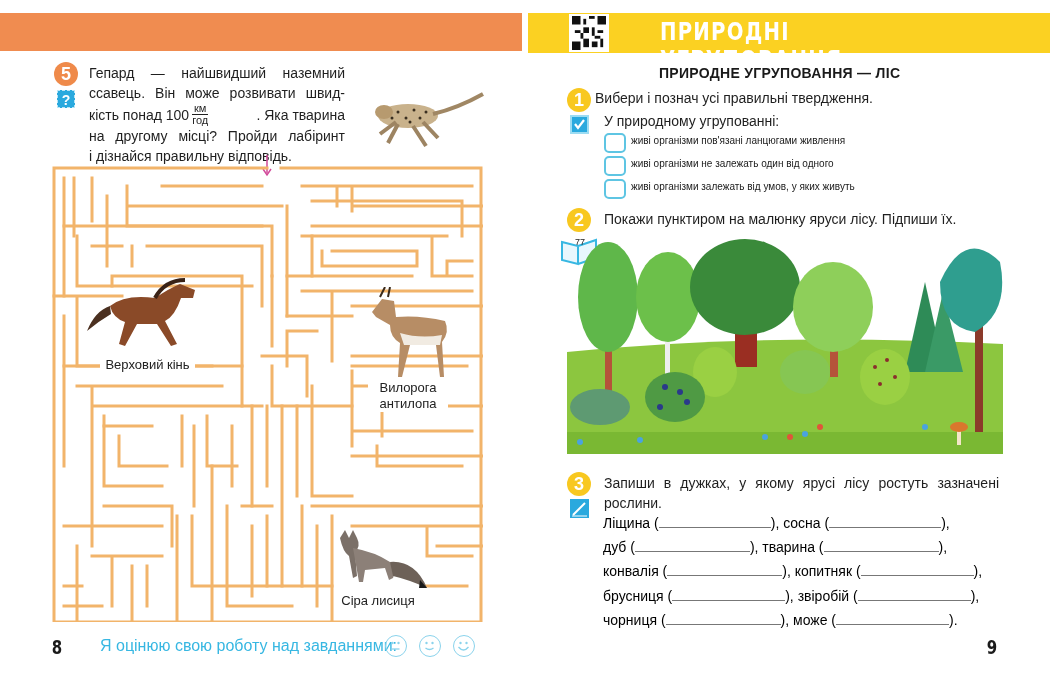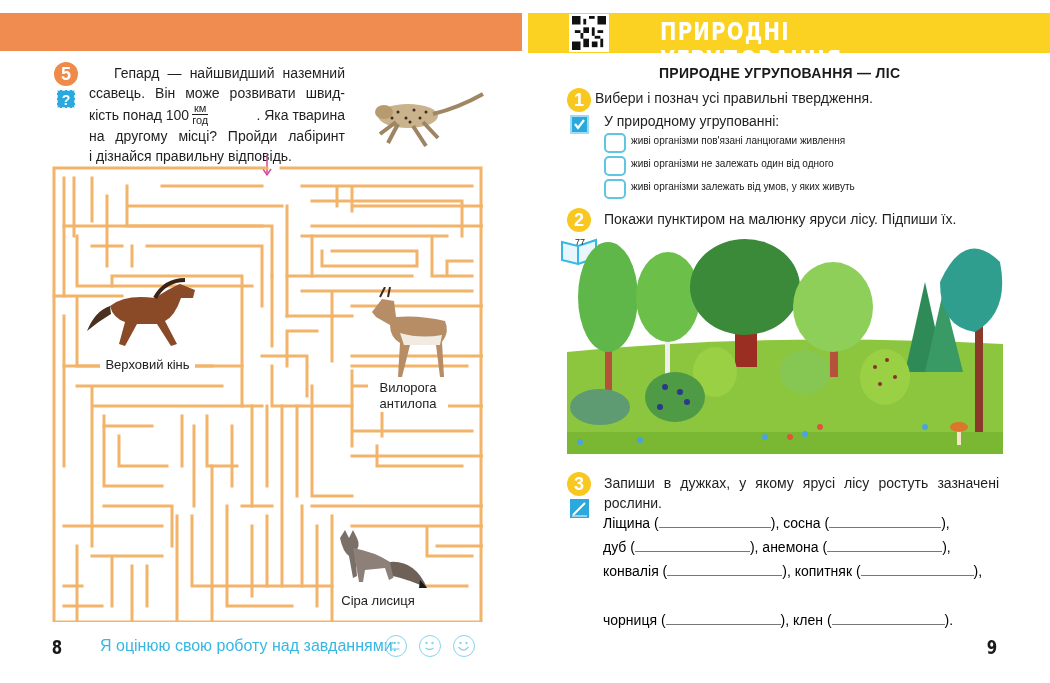--- a/index.html
+++ b/index.html
@@ -42,7 +42,7 @@
   <div class="sq-icon" style="left:57px;top:90px;">?</div>
 
   <div class="task-text" style="left:89px;top:63px;width:256px;">
-    <div style="text-align-last:justify;margin-left:25px;">Гепард — найшвидший наземний</div>
+    <div style="text-align-last:justify;">Гепард — найшвидший наземний</div>
     <div style="text-align-last:justify;">ссавець. Він може розвивати швид-</div>
     <div style="display:flex;justify-content:space-between;align-items:center;">
       <span>кість понад 100</span>

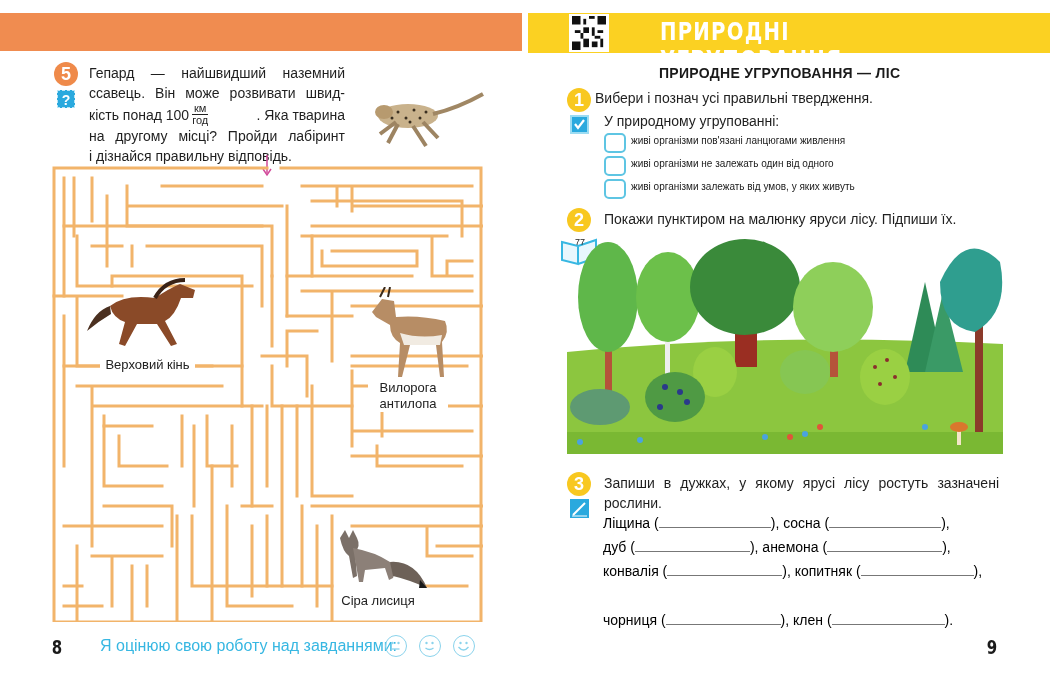--- a/index.html
+++ b/index.html
@@ -271,7 +271,7 @@
     <span>Ліщина (</span><span class="blank" style="width:112px;"></span><span>), сосна (</span><span class="blank" style="width:112px;"></span><span>),</span>
   </div>
   <div class="fill-row" style="top:538px;">
-    <span>дуб (</span><span class="blank" style="width:115px;"></span><span>), анемона (</span><span class="blank" style="width:115px;"></span><span>),</span>
+    <span>дуб (</span><span class="blank" style="width:115px;"></span><span>), тварина (</span><span class="blank" style="width:115px;"></span><span>),</span>
   </div>
   <div class="fill-row" style="top:562px;">
     <span>конвалія (</span><span class="blank" style="width:115px;"></span><span>), копитняк (</span><span class="blank" style="width:113px;"></span><span>),</span>

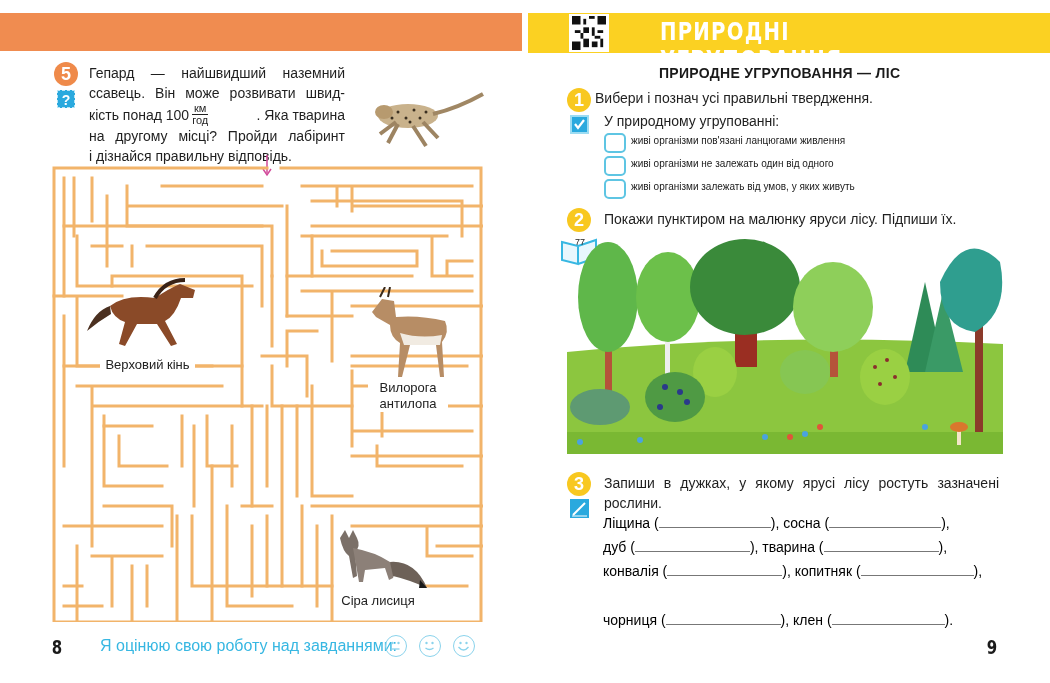--- a/index.html
+++ b/index.html
@@ -276,6 +276,9 @@
   <div class="fill-row" style="top:562px;">
     <span>конвалія (</span><span class="blank" style="width:115px;"></span><span>), копитняк (</span><span class="blank" style="width:113px;"></span><span>),</span>
   </div>
+  <div class="fill-row" style="top:587px;">
+    <span>брусниця (</span><span class="blank" style="width:113px;"></span><span>), звіробій (</span><span class="blank" style="width:113px;"></span><span>),</span>
+  </div>
   <div class="fill-row" style="top:611px;">
     <span>чорниця (</span><span class="blank" style="width:115px;"></span><span>), клен (</span><span class="blank" style="width:113px;"></span><span>).</span>
   </div>

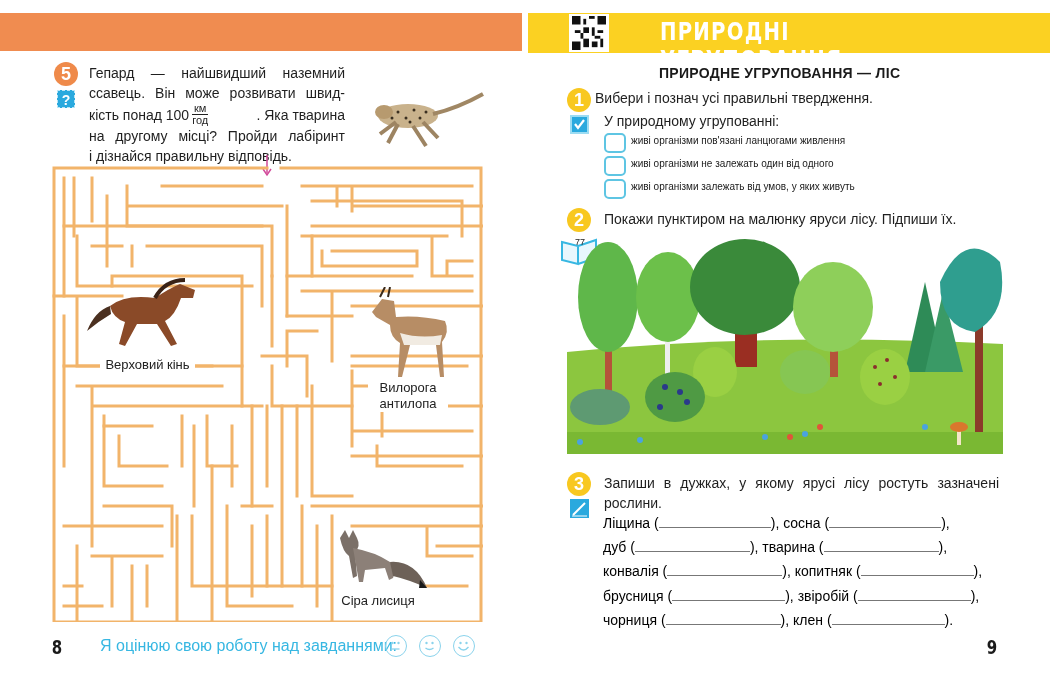--- a/index.html
+++ b/index.html
@@ -280,7 +280,7 @@
     <span>брусниця (</span><span class="blank" style="width:113px;"></span><span>), звіробій (</span><span class="blank" style="width:113px;"></span><span>),</span>
   </div>
   <div class="fill-row" style="top:611px;">
-    <span>чорниця (</span><span class="blank" style="width:115px;"></span><span>), клен (</span><span class="blank" style="width:113px;"></span><span>).</span>
+    <span>чорниця (</span><span class="blank" style="width:115px;"></span><span>), може (</span><span class="blank" style="width:113px;"></span><span>).</span>
   </div>
 
   <div class="page-num" style="left:460px;top:635px;">9</div>

